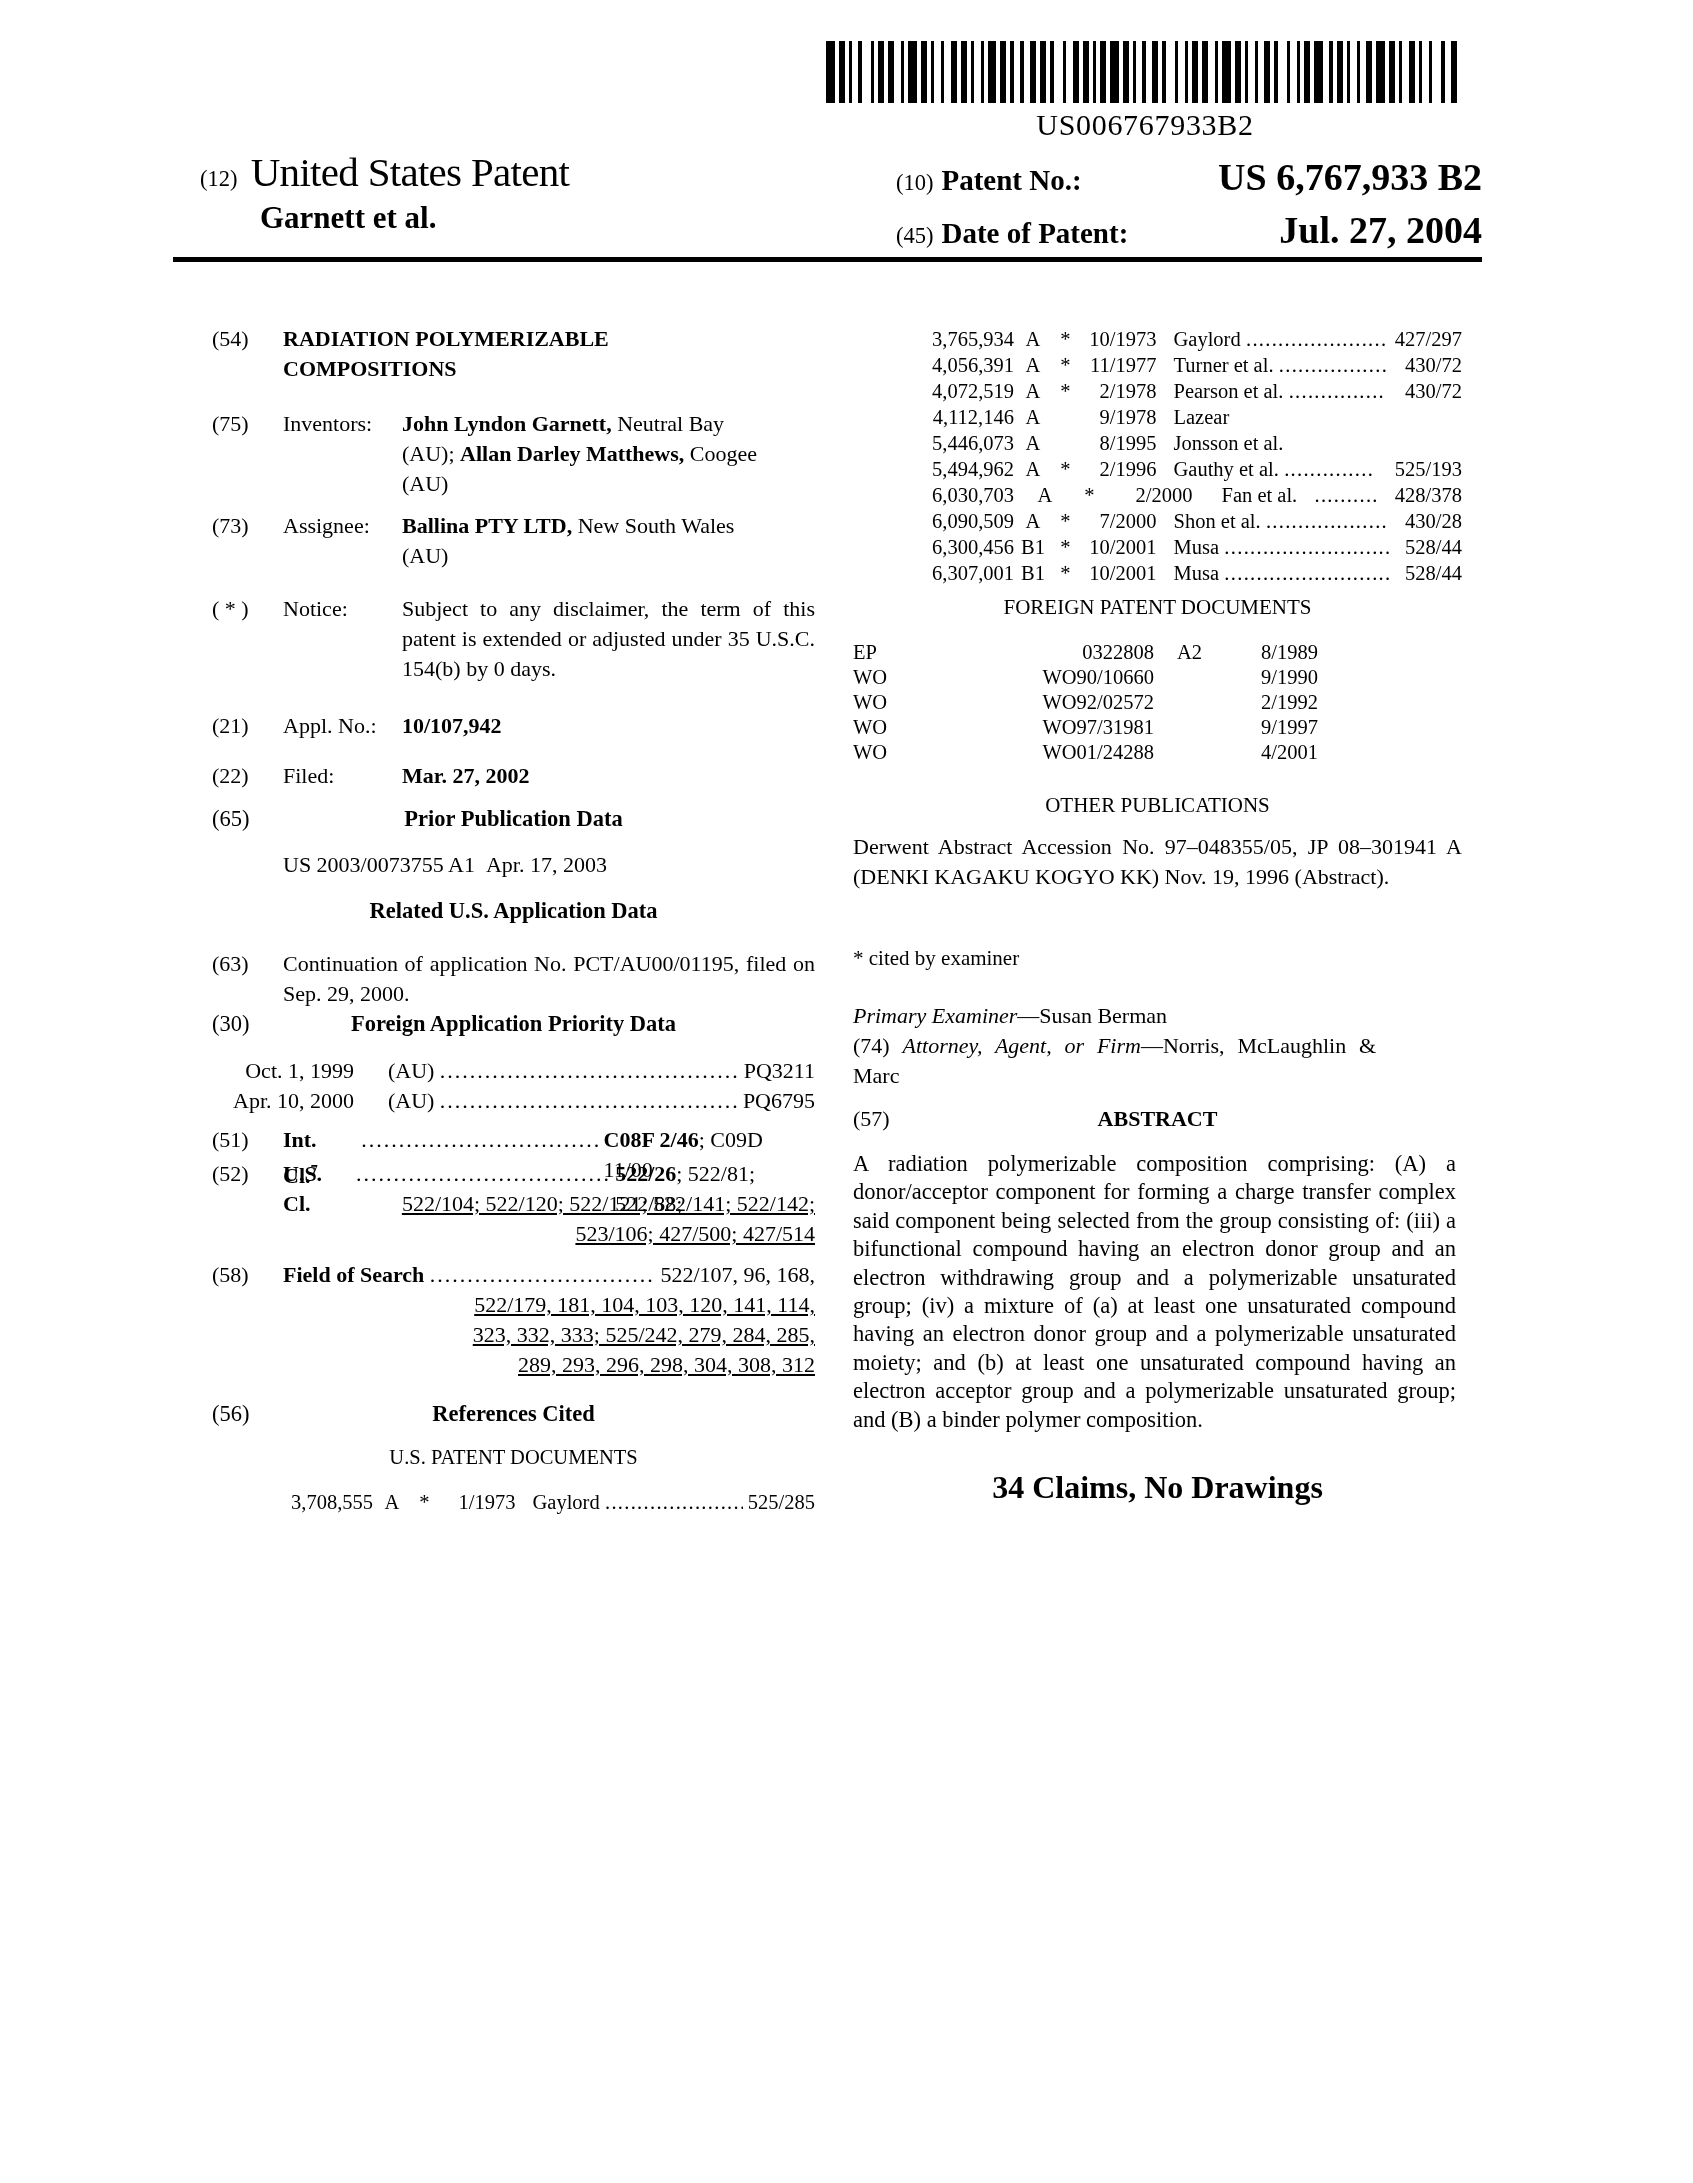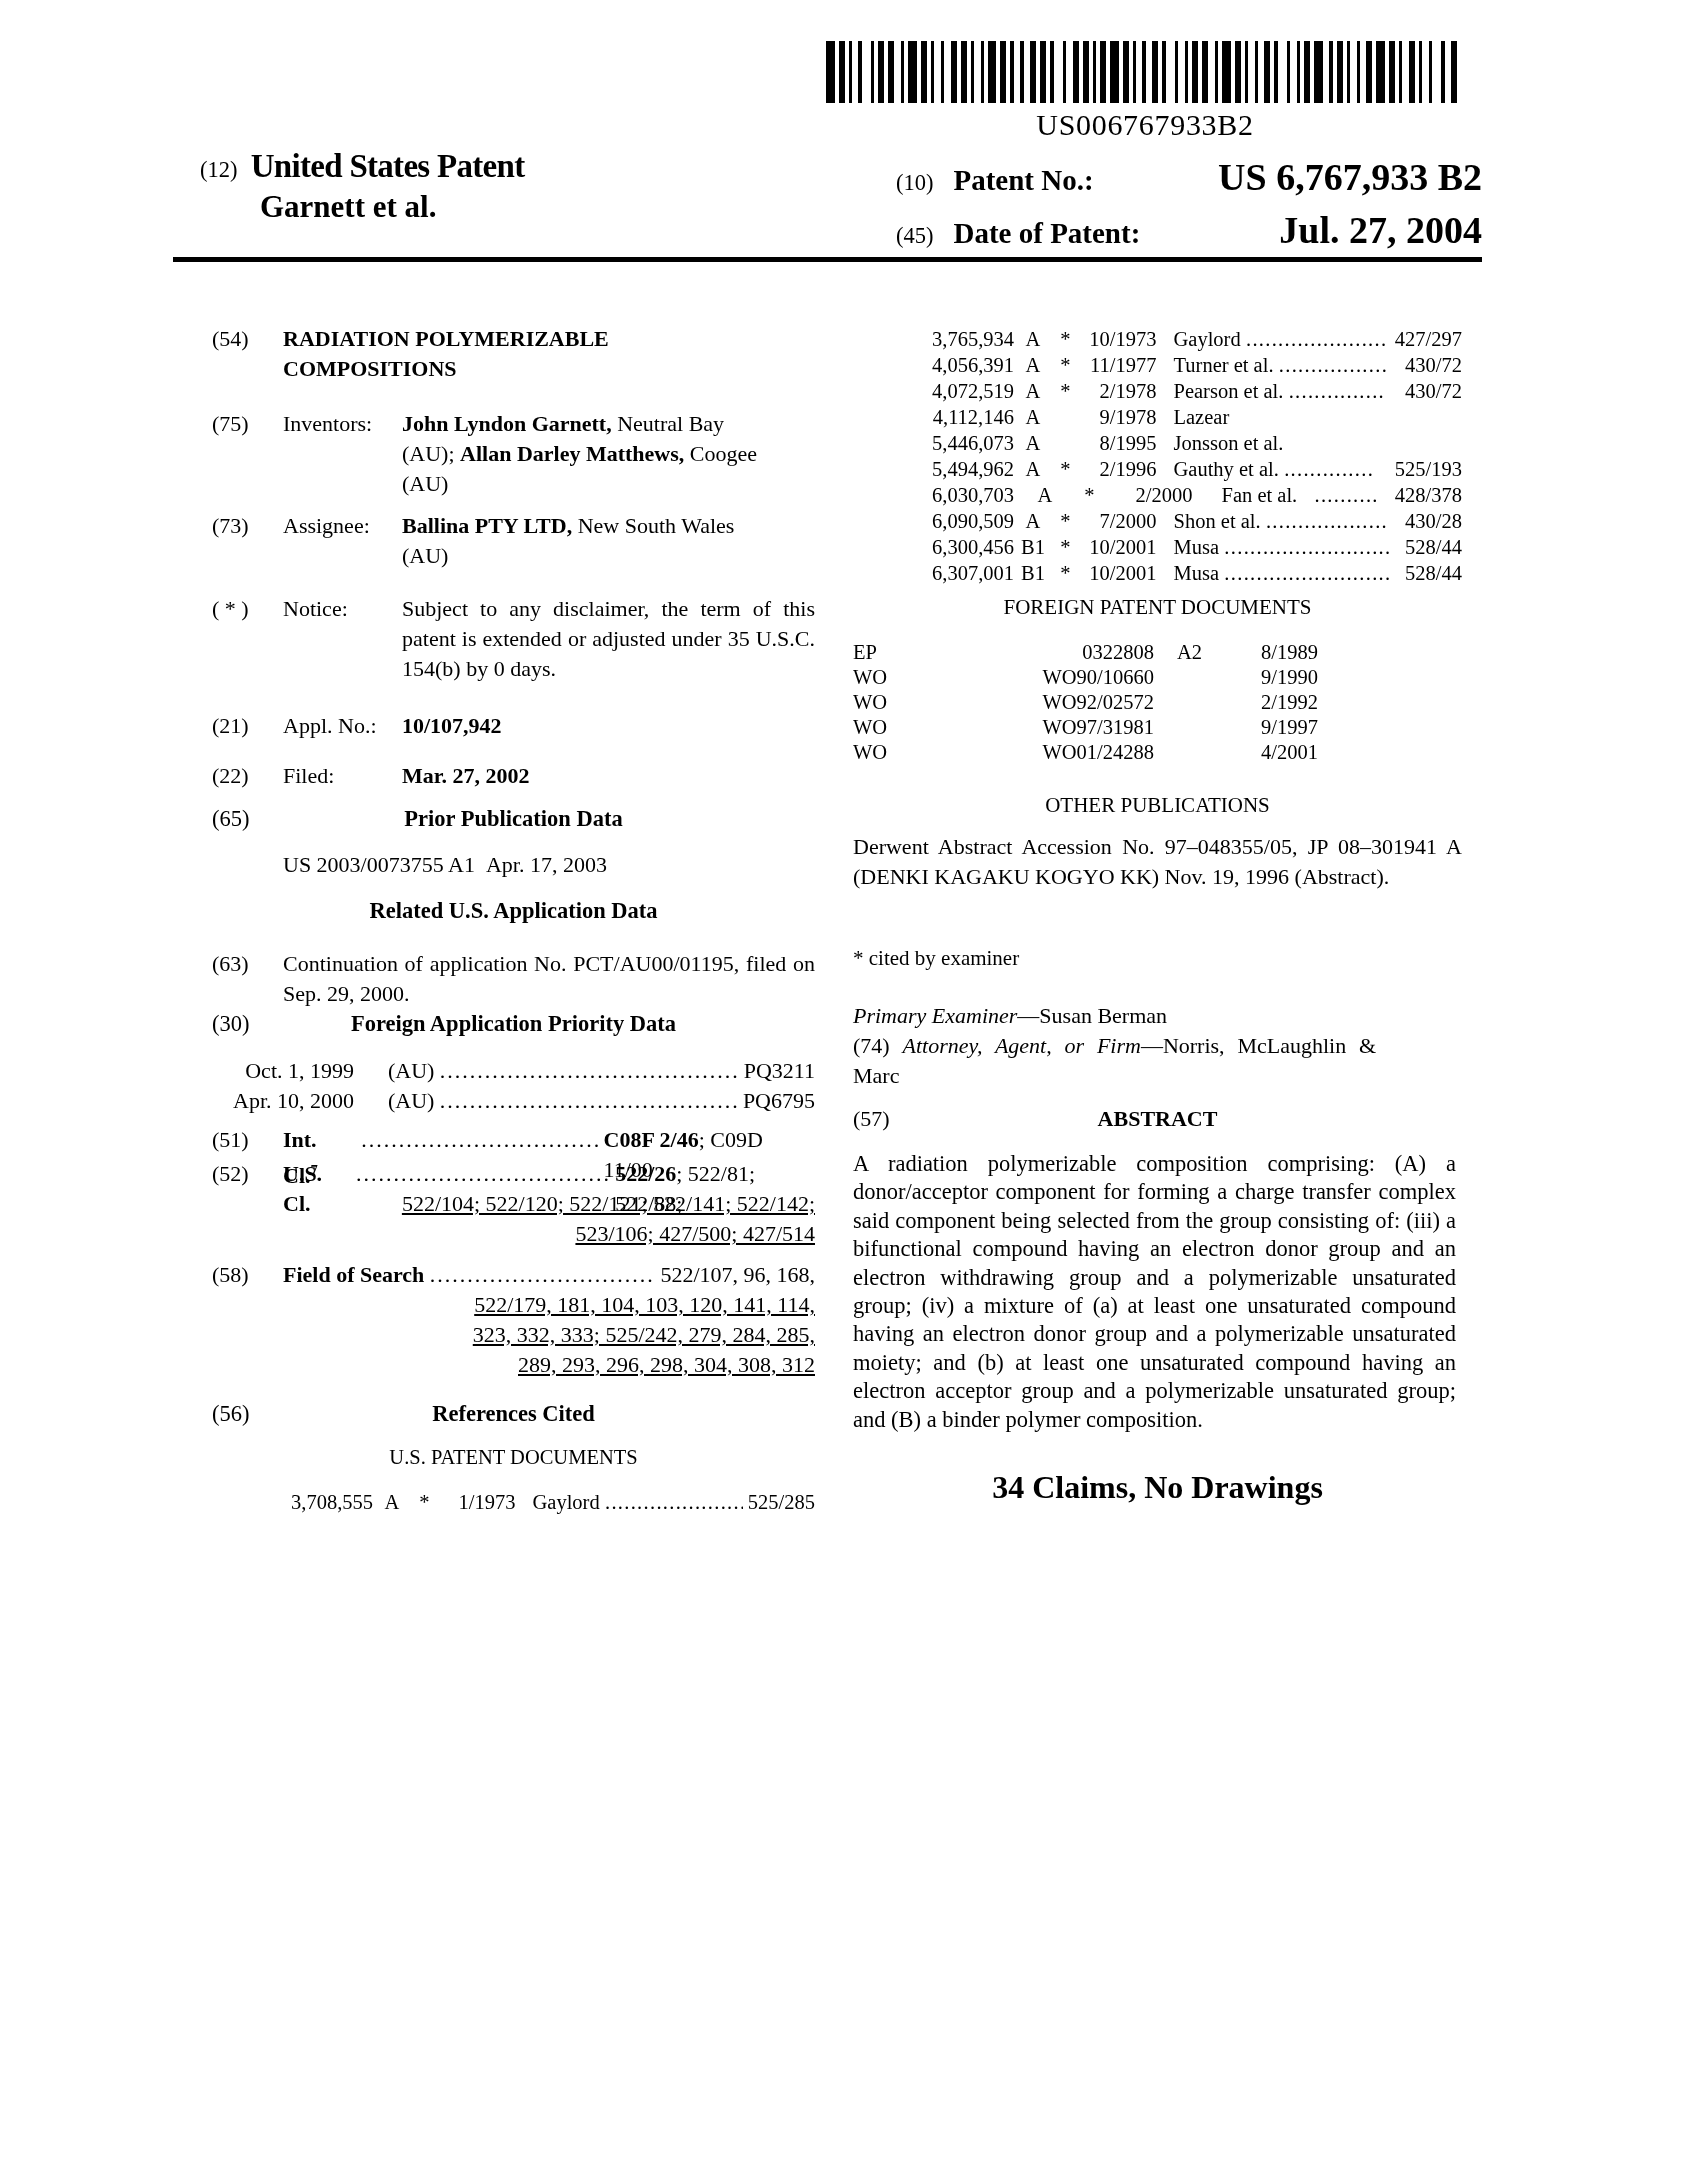--- a/index.html
+++ b/index.html
@@ -23,7 +23,7 @@
   .hdr { position:absolute; top:148px; left:200px; width:1282px; display:flex; justify-content:space-between; }
   .hdr-left .trow { display:flex; align-items:baseline; gap:13.2px; }
   .tag-sm { font-size:22.5px; }
-  .title { font-size:33px; font-weight:bold; letter-spacing:-0.7px; }
+  .title { font-size:41px; font-weight:normal; letter-spacing:-0.7px; }
   .byline { font-size:31px; font-weight:bold; margin:4px 0 0 60px; }
   .hdr-right { width:586px; padding-top:6.6px; }
   .hr-row { display:flex; align-items:baseline; justify-content:space-between; margin-bottom:9.3px; }

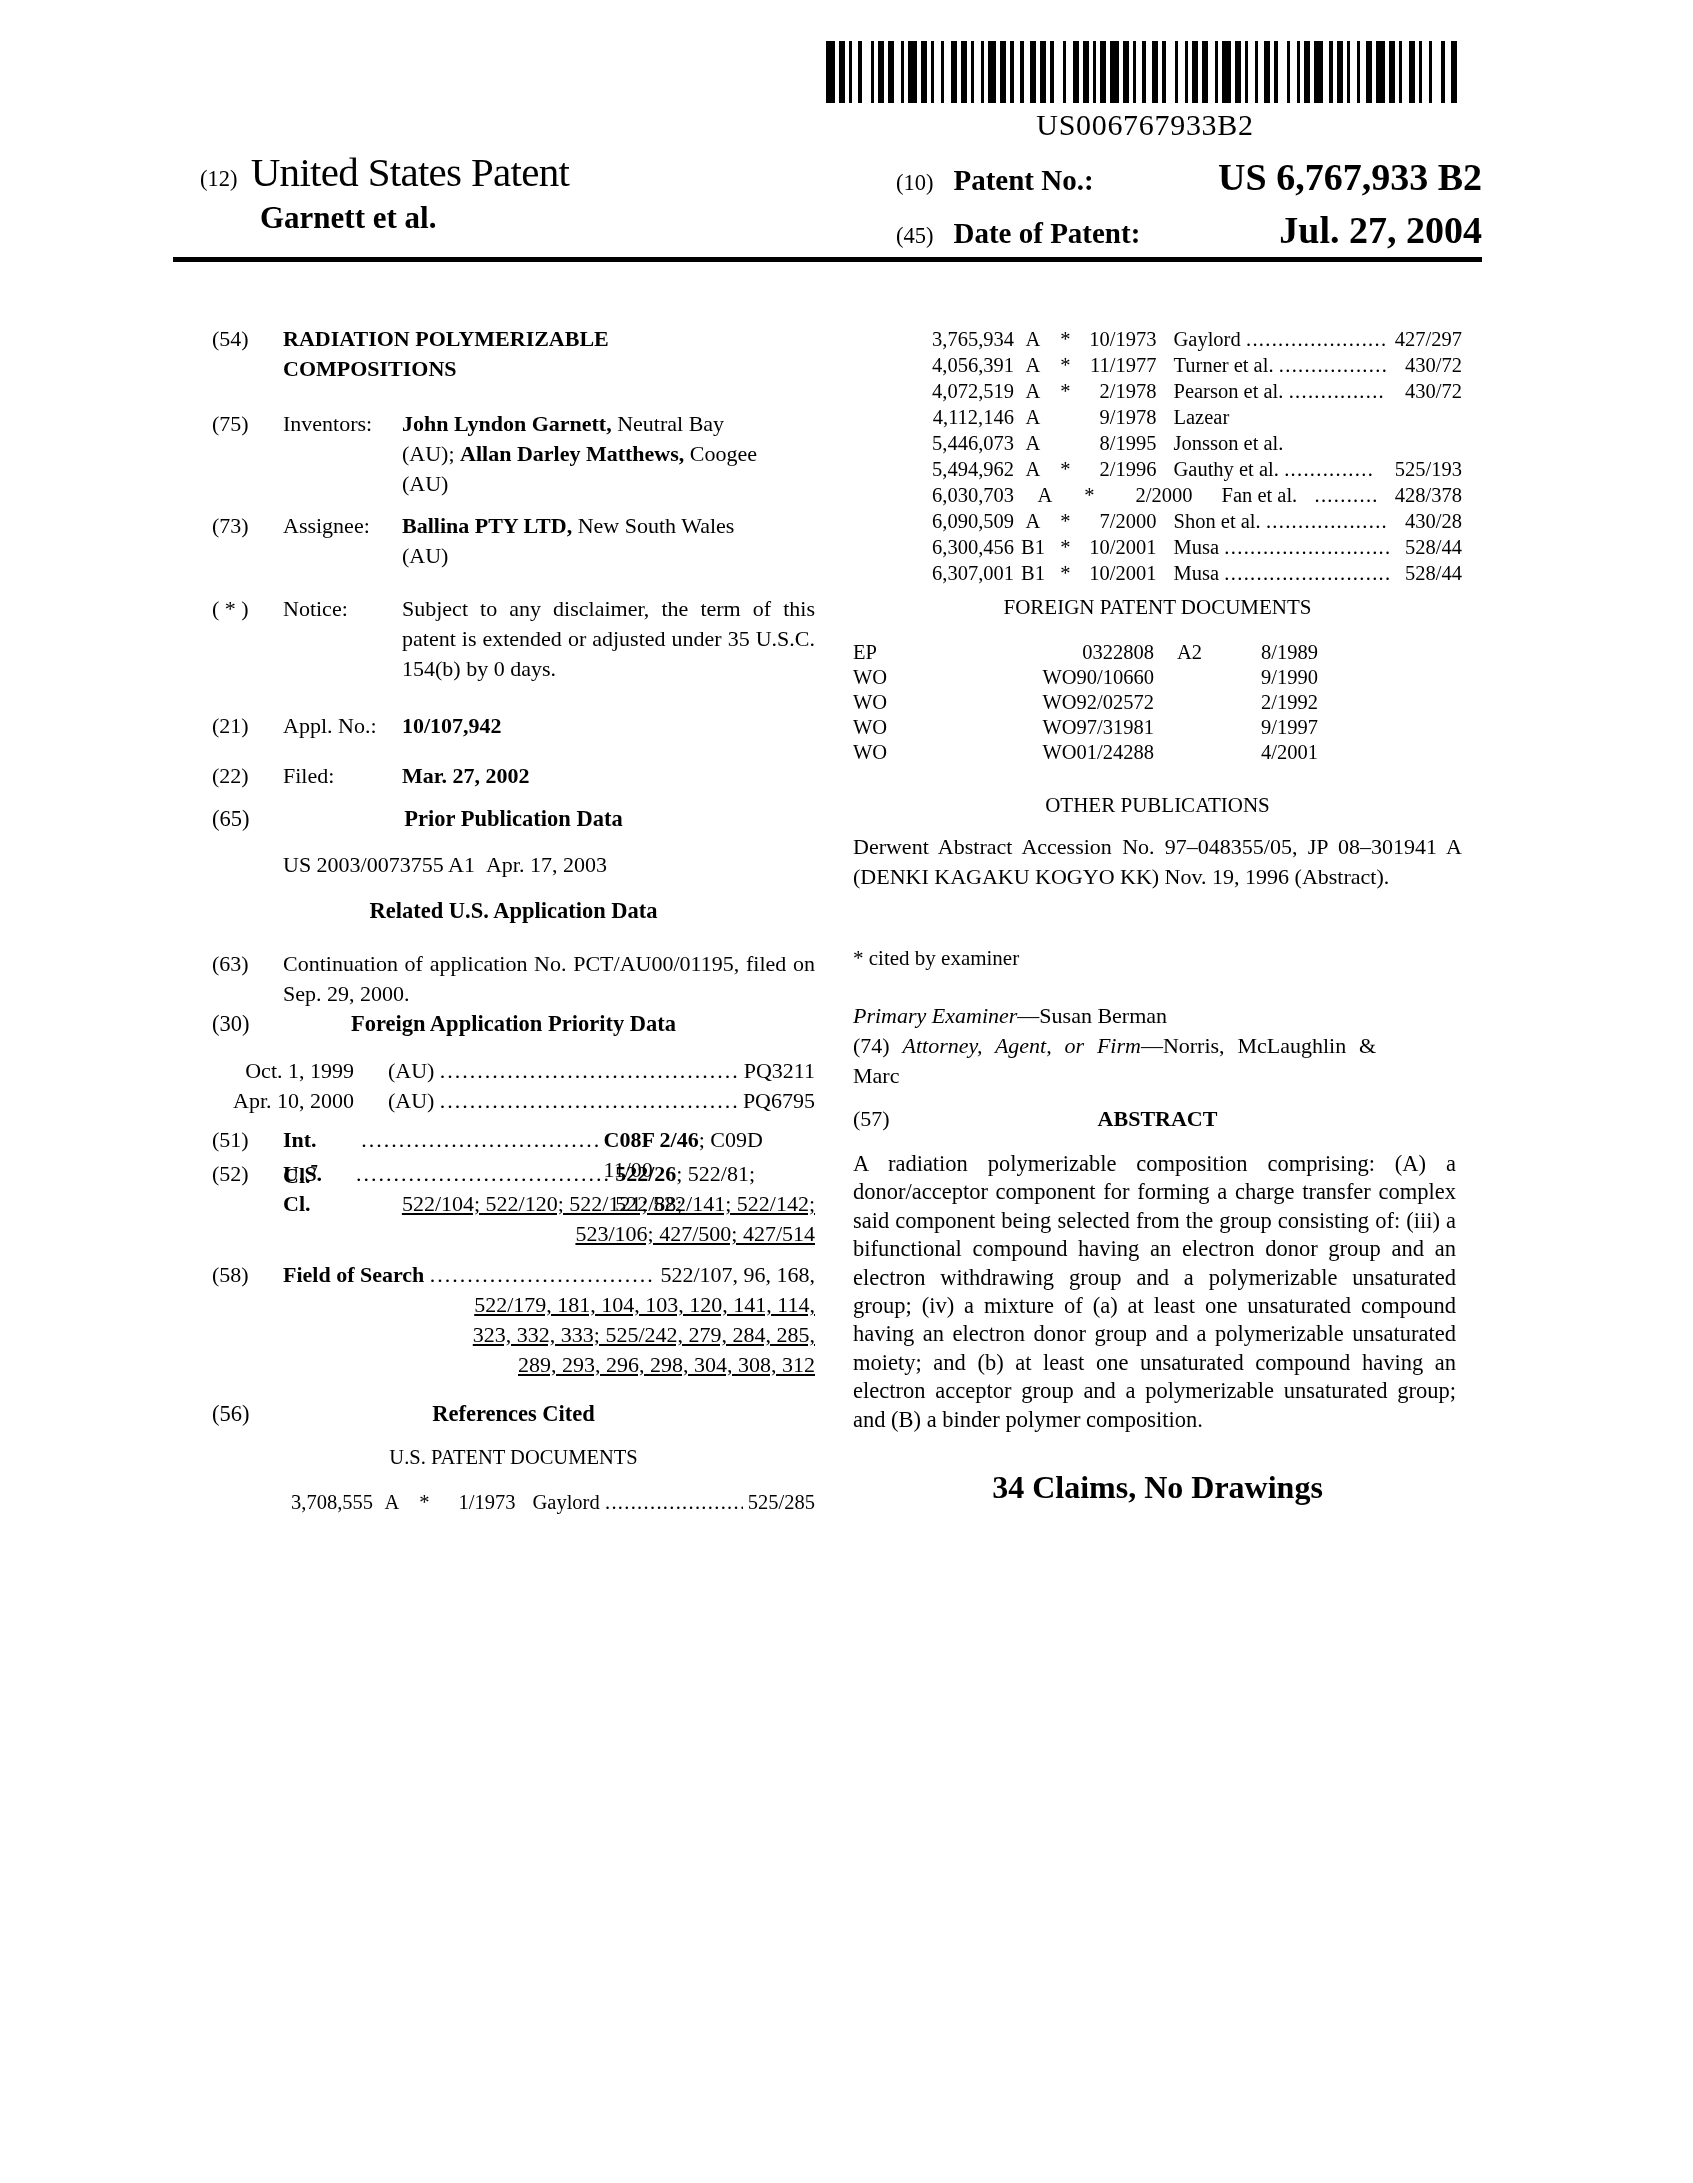--- a/index.html
+++ b/index.html
@@ -28,7 +28,7 @@
   .hdr-right { width:586px; padding-top:6.6px; }
   .hr-row { display:flex; align-items:baseline; justify-content:space-between; margin-bottom:9.3px; }
   .hr-label { font-size:29px; font-weight:bold; }
-  .hr-label .tag-sm { font-weight:normal; margin-right:20px; }
+  .hr-label .tag-sm { font-weight:normal; margin-right:8px; }
   .hr-val { font-size:38px; font-weight:bold; }
 
   .rule { position:absolute; top:257px; left:173px; width:1309px; height:4.6px; background:#000; }

